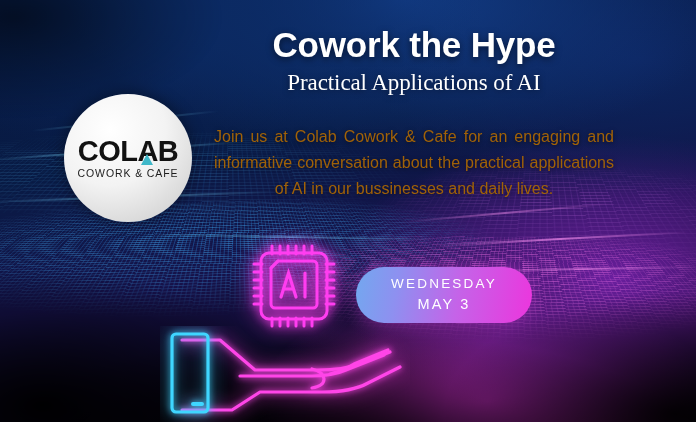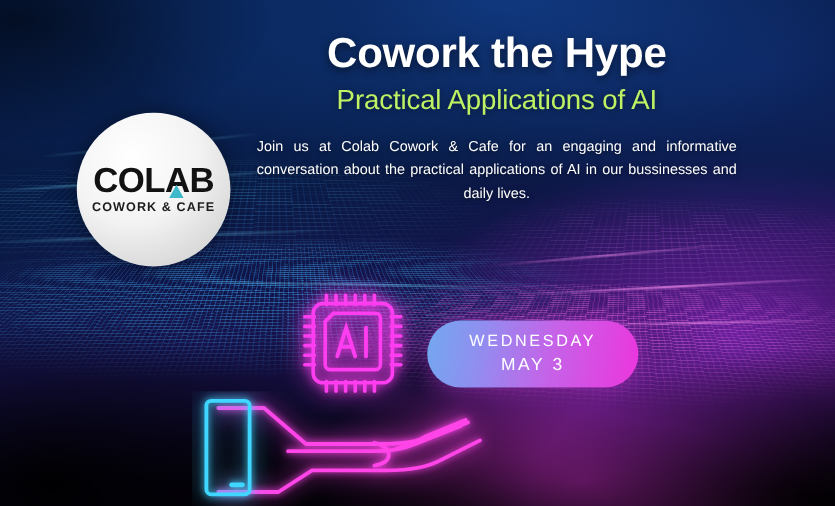--- a/index.html
+++ b/index.html
@@ -124,8 +124,9 @@
   }
   .title-sub{
     margin-top:6px;
-    font-size:23px;font-weight:normal;color:#bef264;letter-spacing:-.1px;
+    font-size:23px;font-weight:normal;color:#ffffff;letter-spacing:-.1px;
     text-shadow:0 1px 6px rgba(0,0,0,.5);
+    font-family:Liberation Serif, serif;
   }
   .body-copy{
     margin-top:16px;

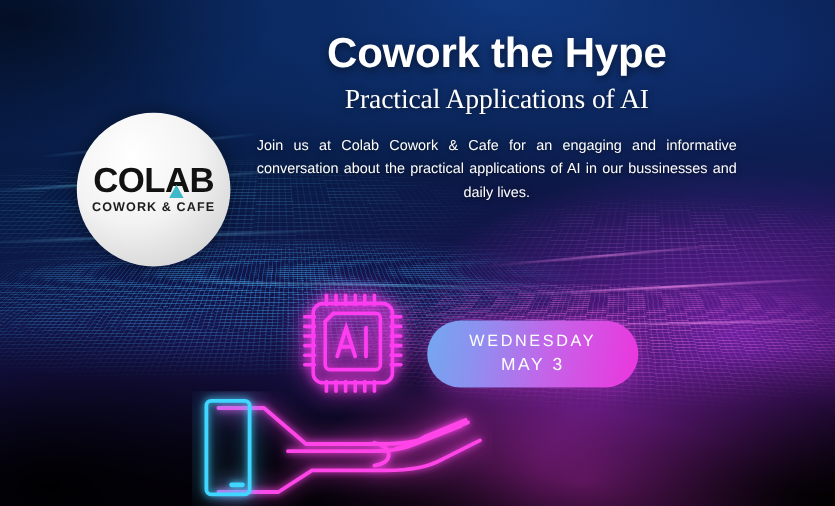--- a/index.html
+++ b/index.html
@@ -129,8 +129,8 @@
     font-family:Liberation Serif, serif;
   }
   .body-copy{
-    margin-top:16px;
-    font-size:12px;line-height:1.62;color:#ffffff;
+    margin-top:28px;
+    font-size:16px;line-height:1.62;color:#a16207;
     text-align:justify;text-align-last:center;
     text-shadow:0 1px 4px rgba(0,0,0,.55);
   }

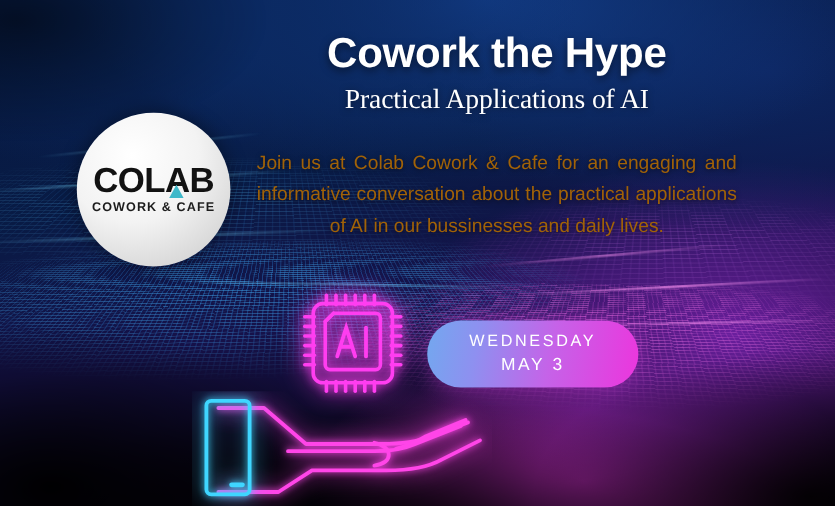--- a/index.html
+++ b/index.html
@@ -110,7 +110,7 @@
   }
   .logo-sub{
     margin-top:1px;
-    font-size:10.5px;font-weight:bold;color:#1c1c1c;letter-spacing:.9px;
+    font-size:10.5px;font-weight:normal;color:#1c1c1c;letter-spacing:.9px;
   }
 
   

